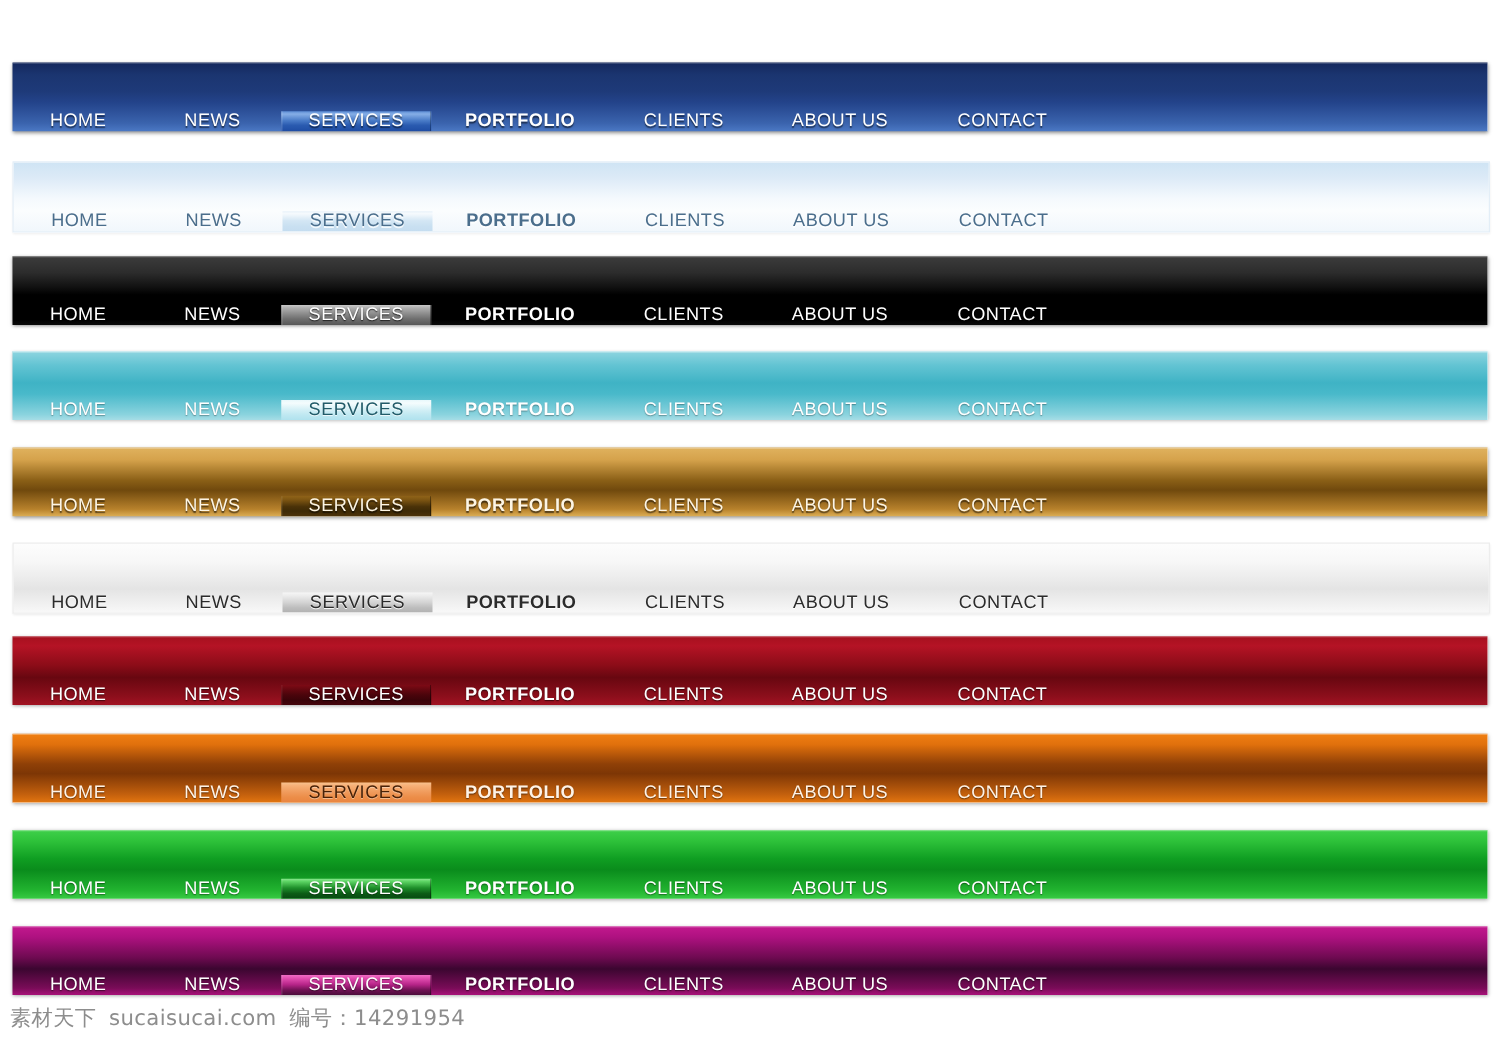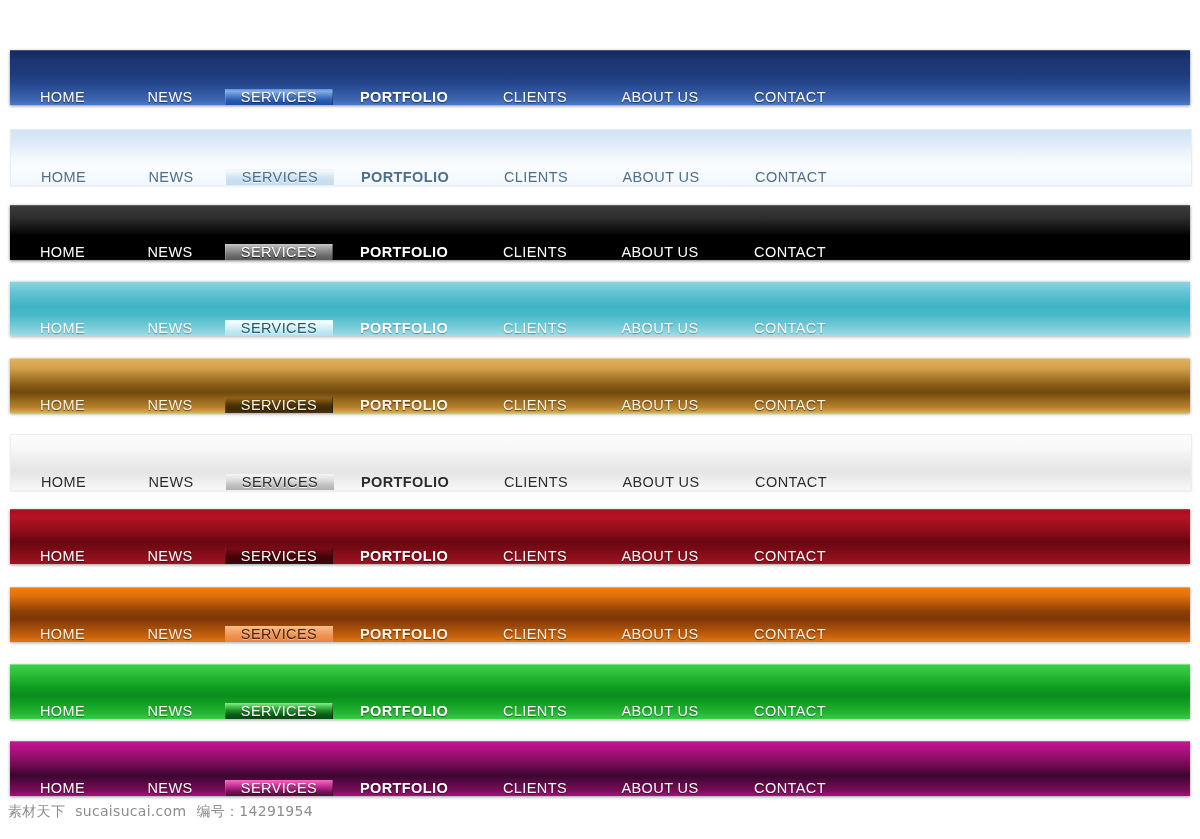--- a/index.html
+++ b/index.html
@@ -52,7 +52,7 @@
 
   .w-home      { width: 105px; }
   .w-news      { width: 110px; }
-  .w-services  { width: 108px; margin-top: 48px; }
+  .w-services  { width: 120px; margin-top: 48px; }
   .w-portfolio { width: 142px; font-weight: bold; }
   .w-clients   { width: 120px; }
   .w-about     { width: 130px; }

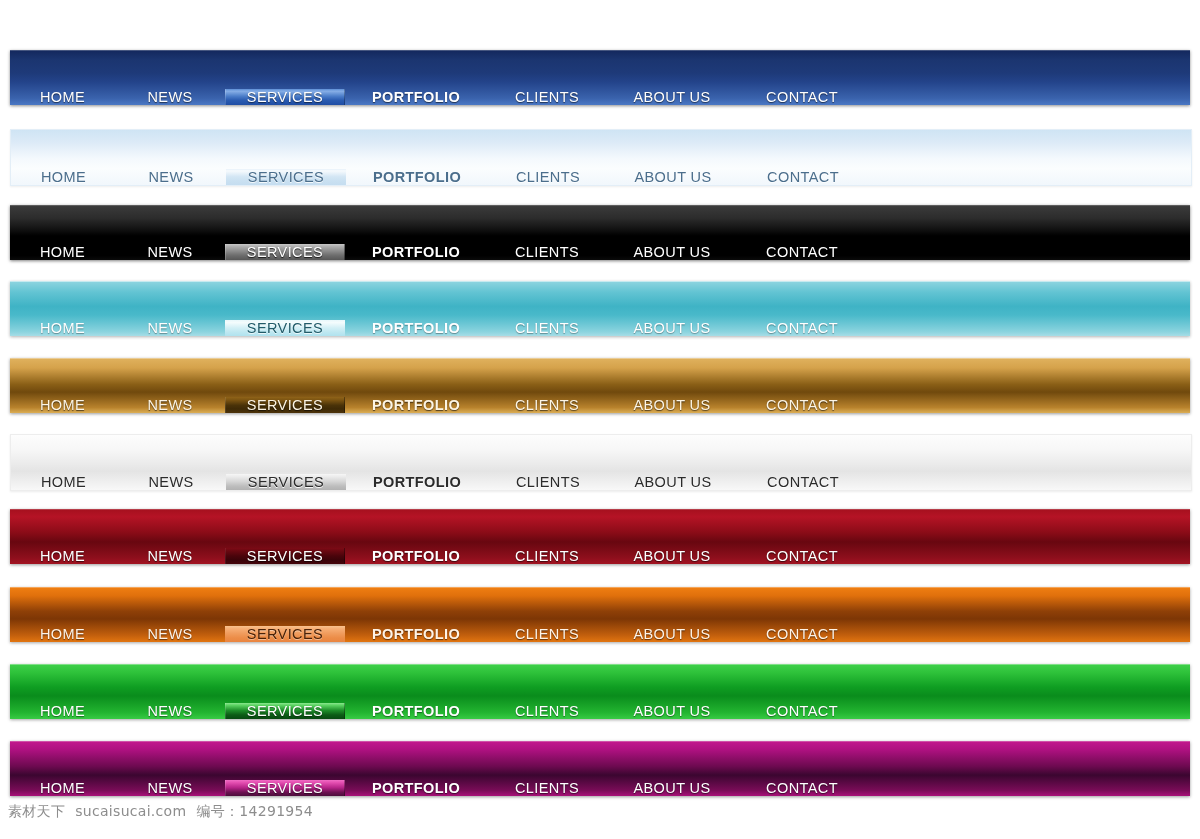--- a/index.html
+++ b/index.html
@@ -215,7 +215,7 @@
     position: absolute;
     left: 8px;
     top: 803px;
-    font-size: 14px;
+    font-size: 17px;
     color: #8d8d8d;
     font-family: "DejaVu Sans", sans-serif;
     white-space: nowrap;

